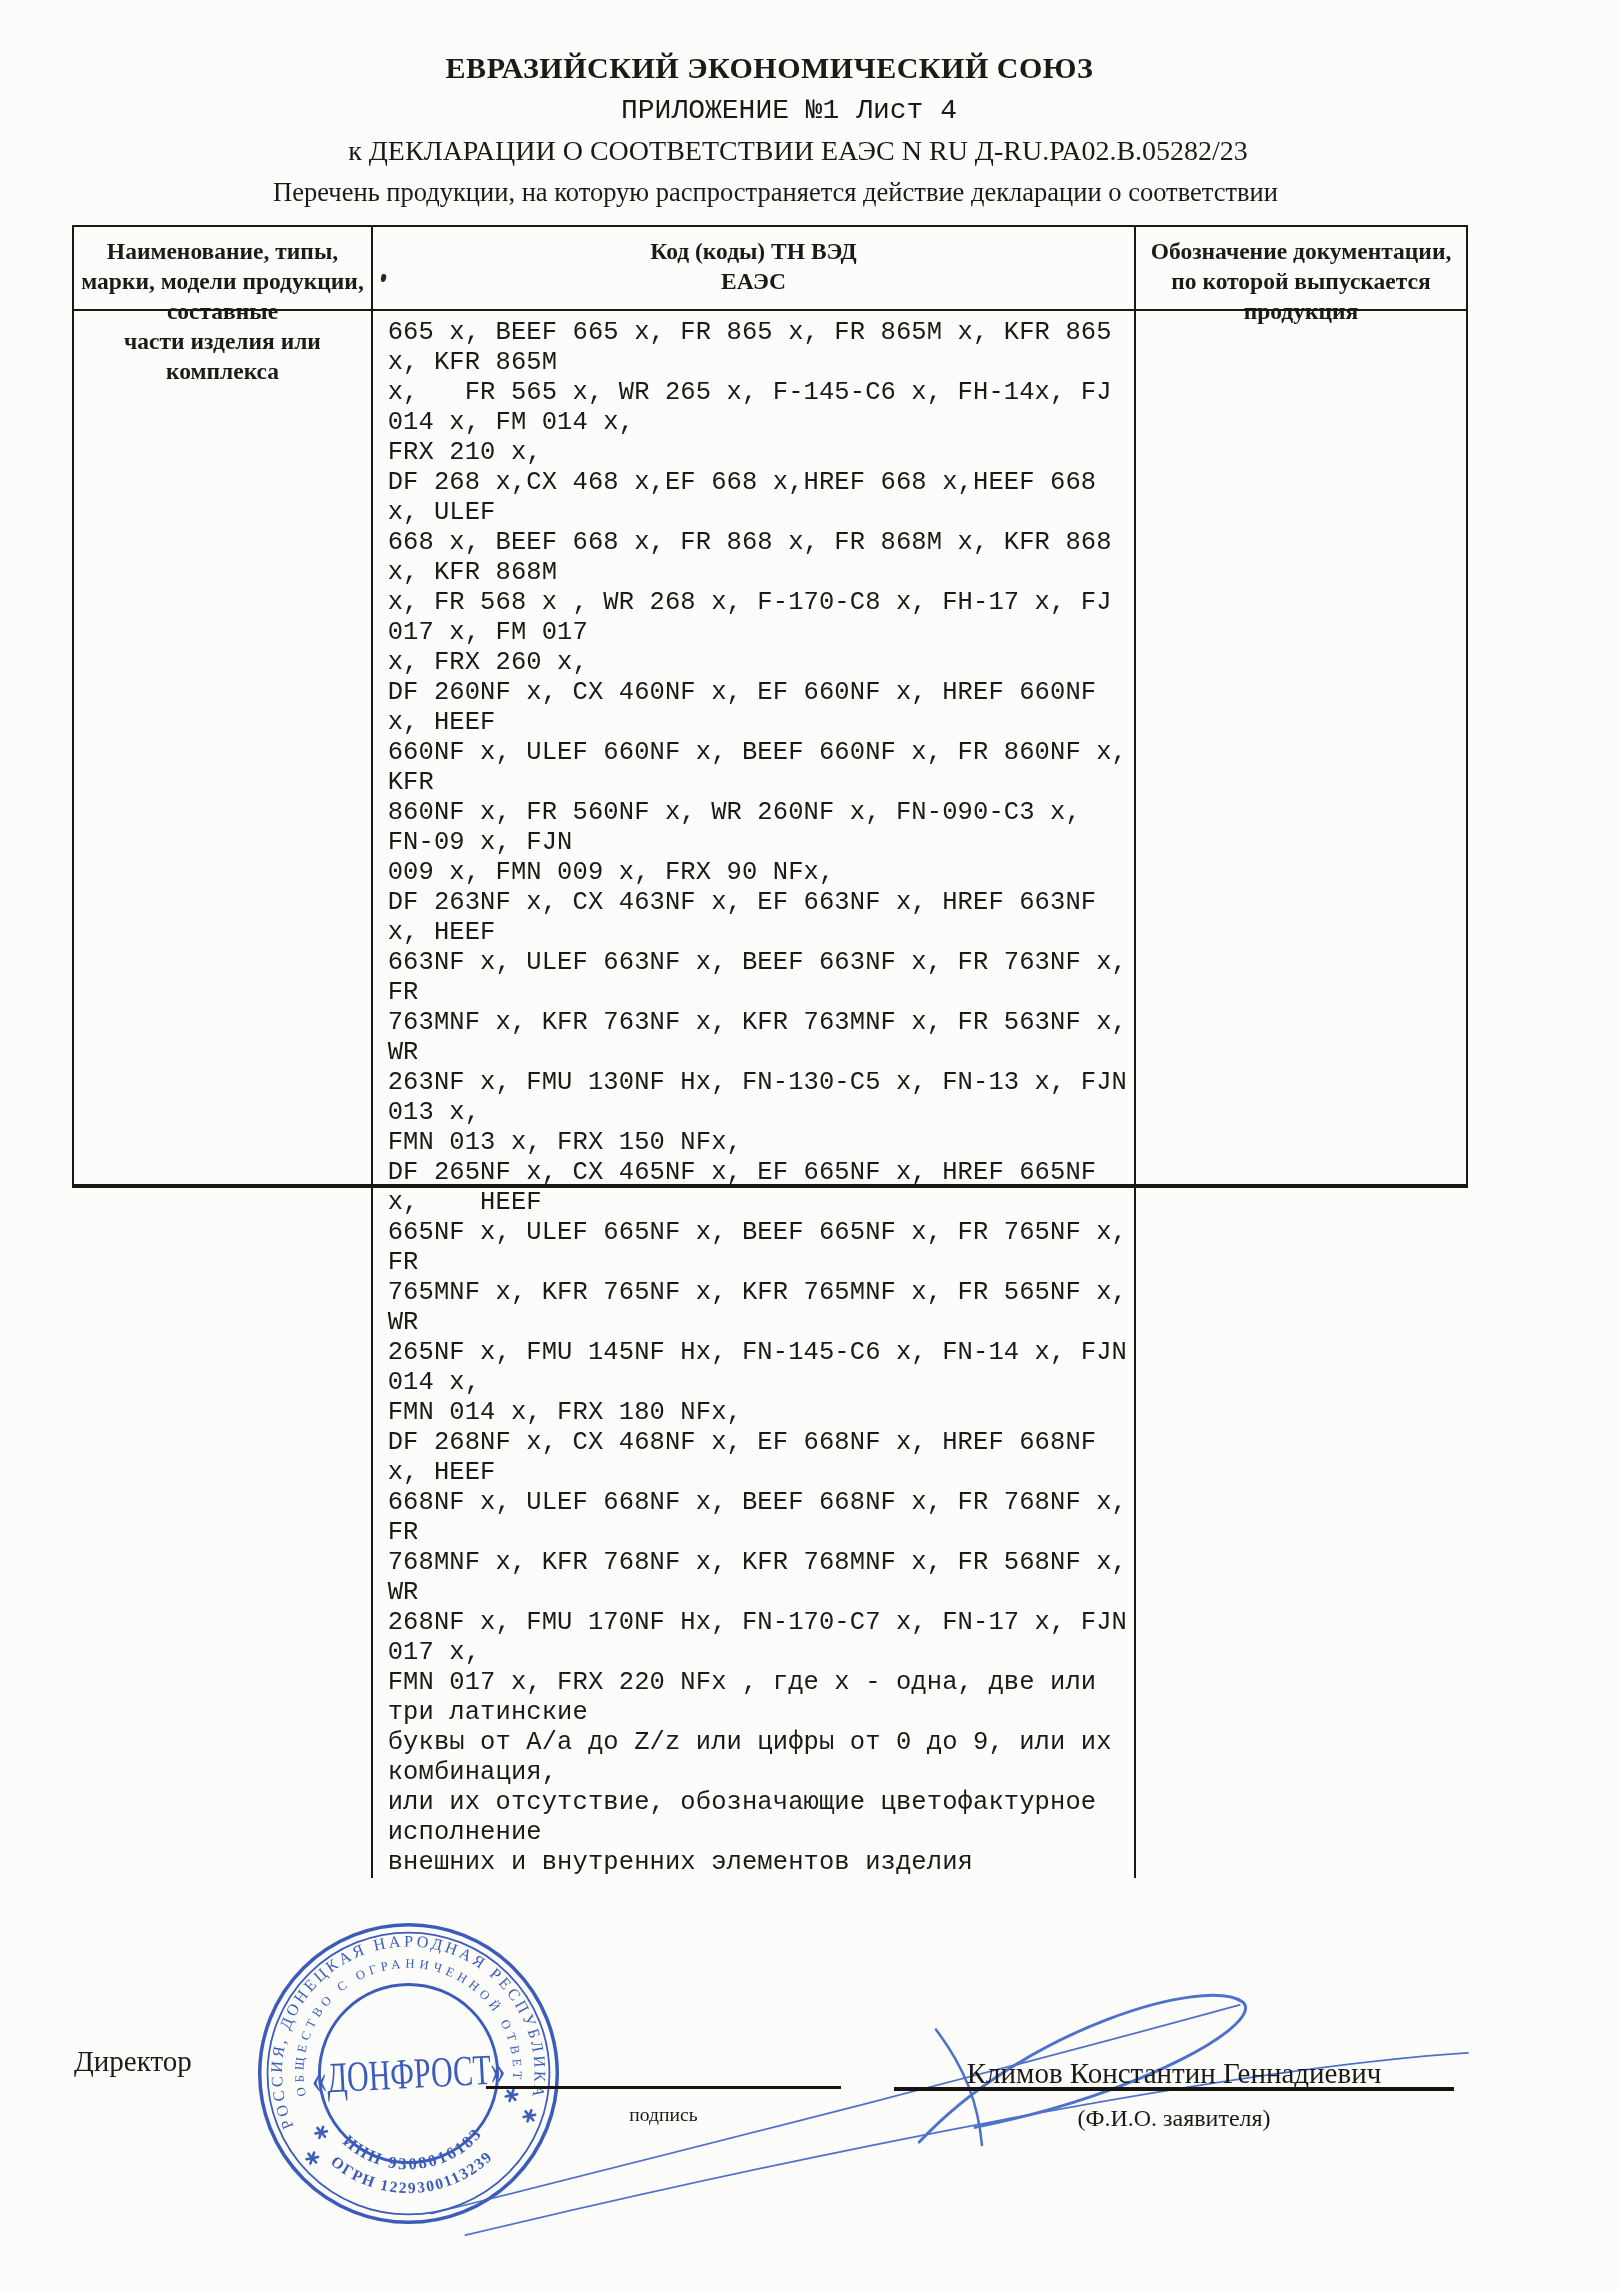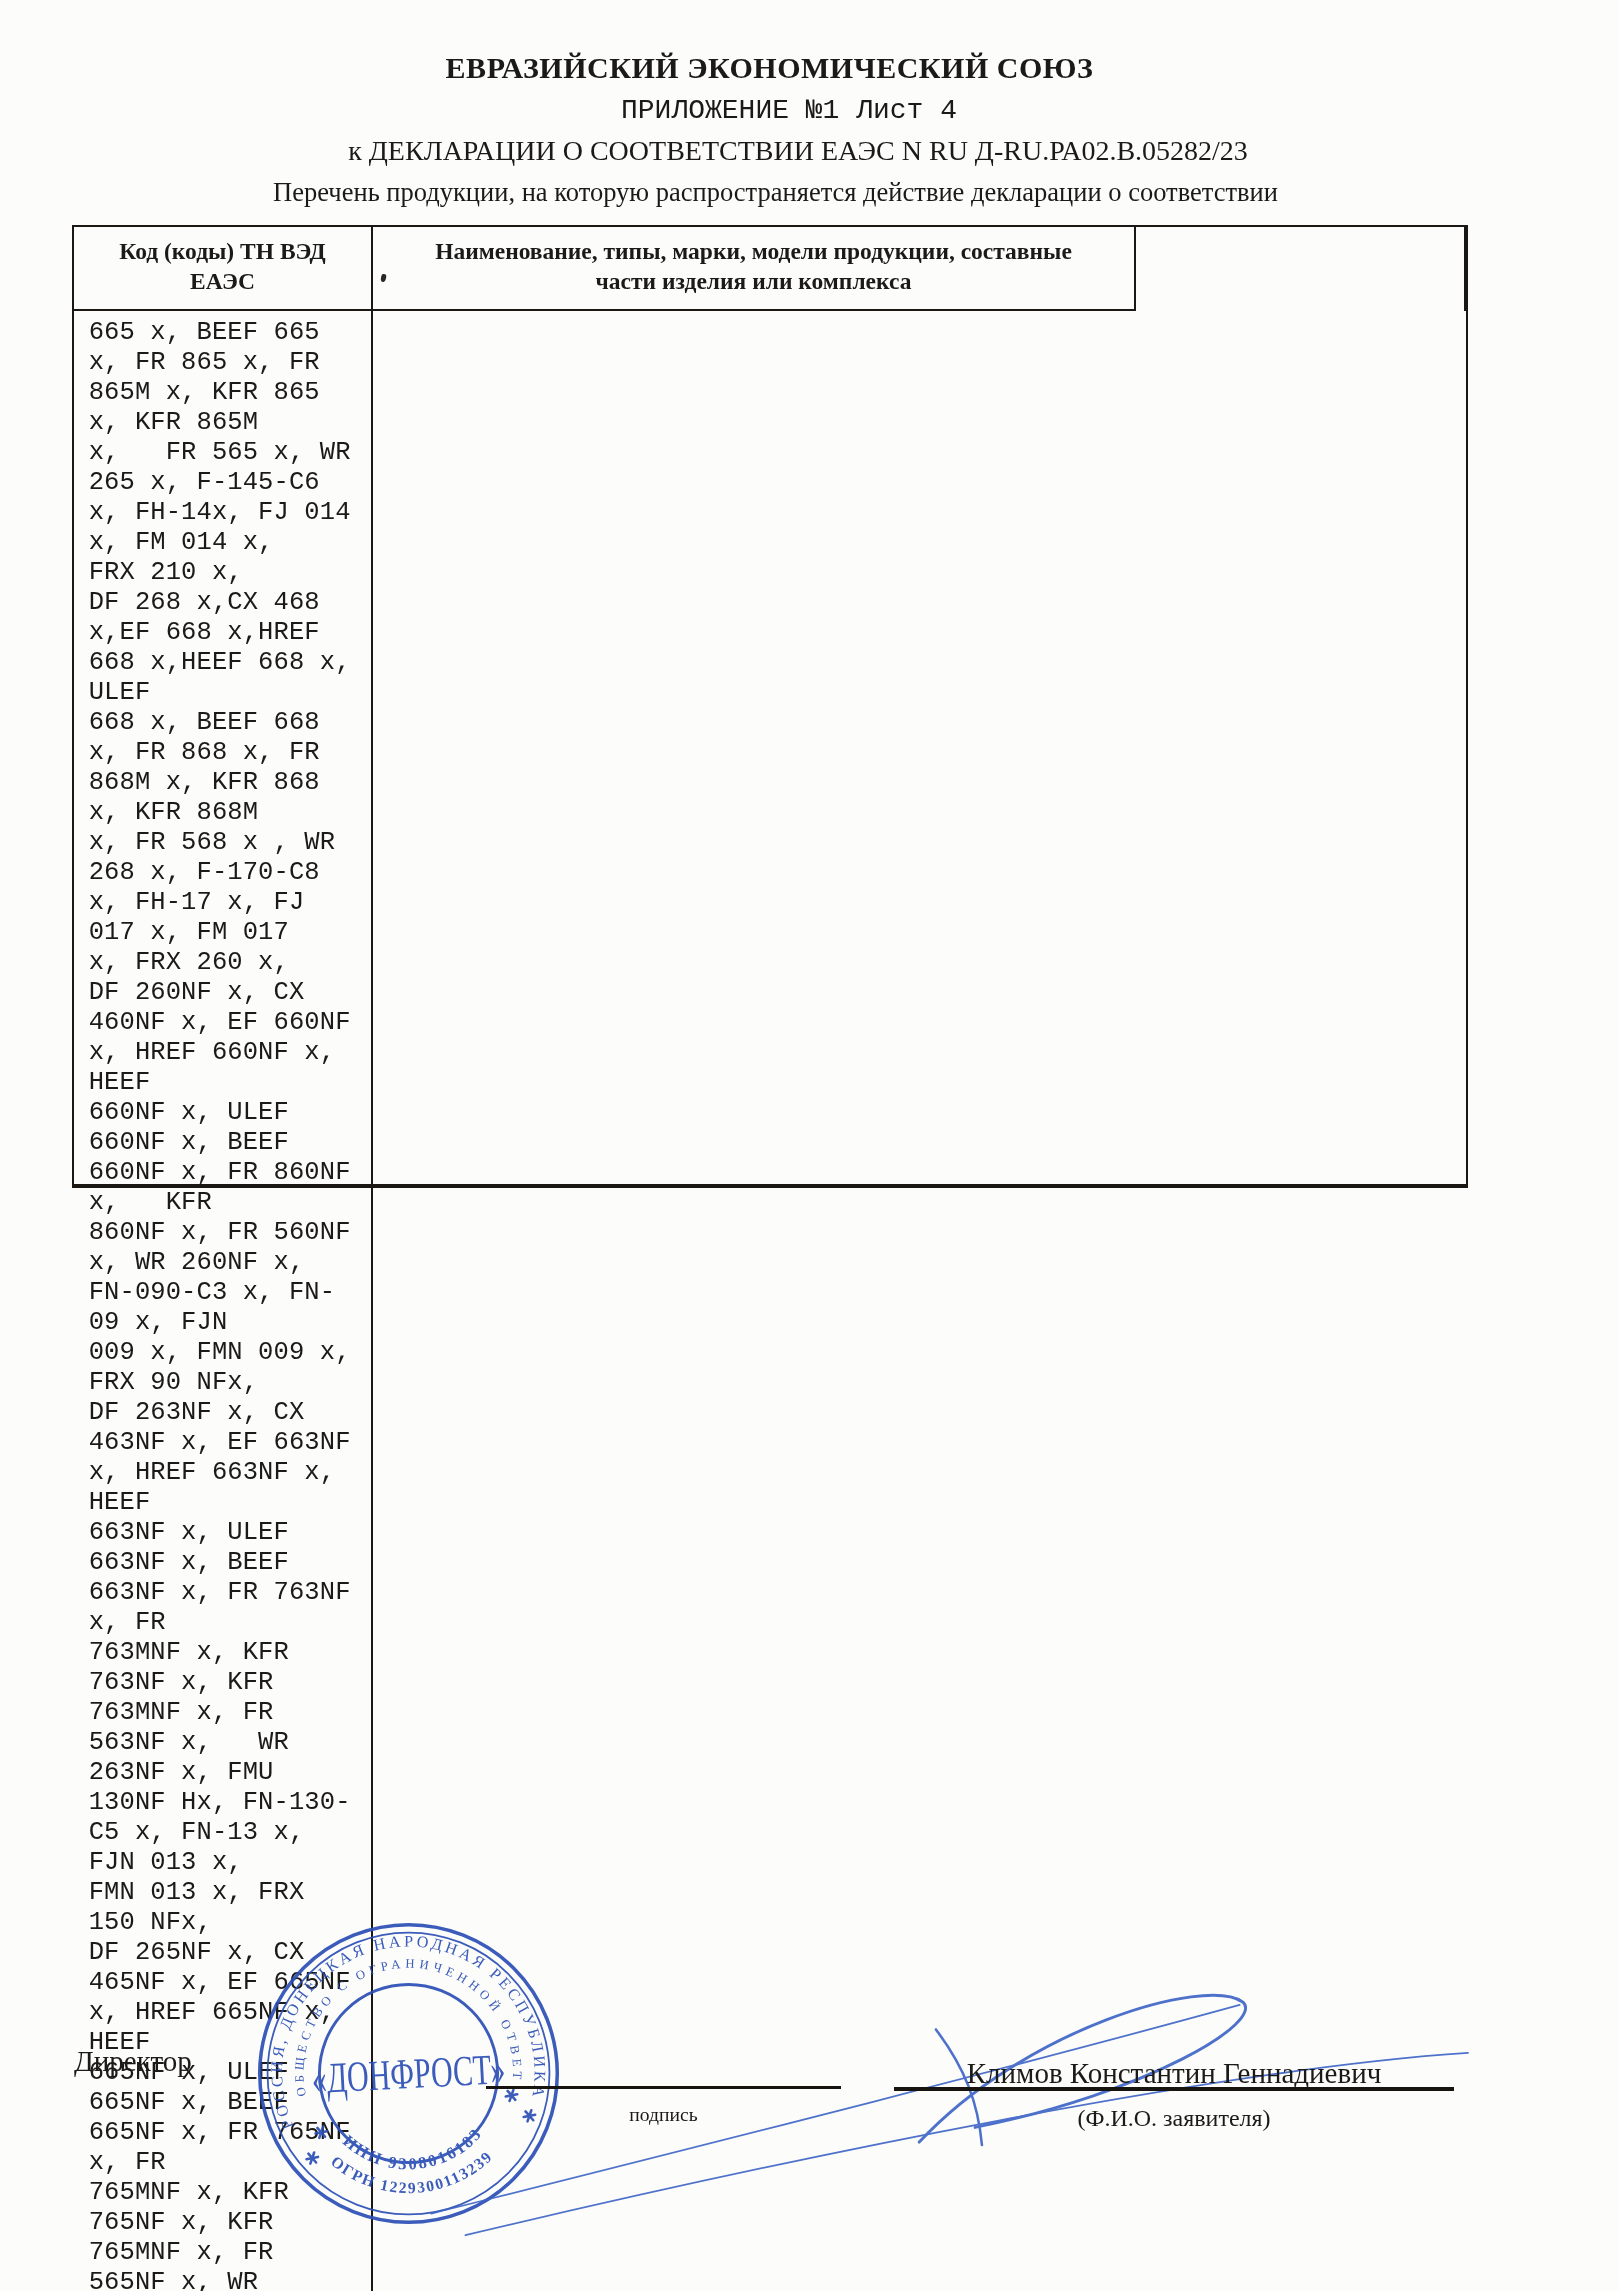--- a/index.html
+++ b/index.html
@@ -55,10 +55,10 @@
   <div class="abs ctr doc-sub3">Перечень продукции, на которую распространяется действие декларации о соответствии</div>
 
   <div class="abs doc-table">
+    <div class="th">Наименование, типы, марки, модели продукции, составные
+части изделия или комплекса</div>
     <div class="th">Код (коды) ТН ВЭД
 ЕАЭС</div>
-    <div class="th">Наименование, типы, марки, модели продукции, составные
-части изделия или комплекса</div>
     <div class="td"></div>
     <div class="td models">665 x, BEEF 665 x, FR 865 x, FR 865M x, KFR 865 x, KFR 865M
 x,   FR 565 x, WR 265 x, F-145-C6 x, FH-14x, FJ 014 x, FM 014 x,

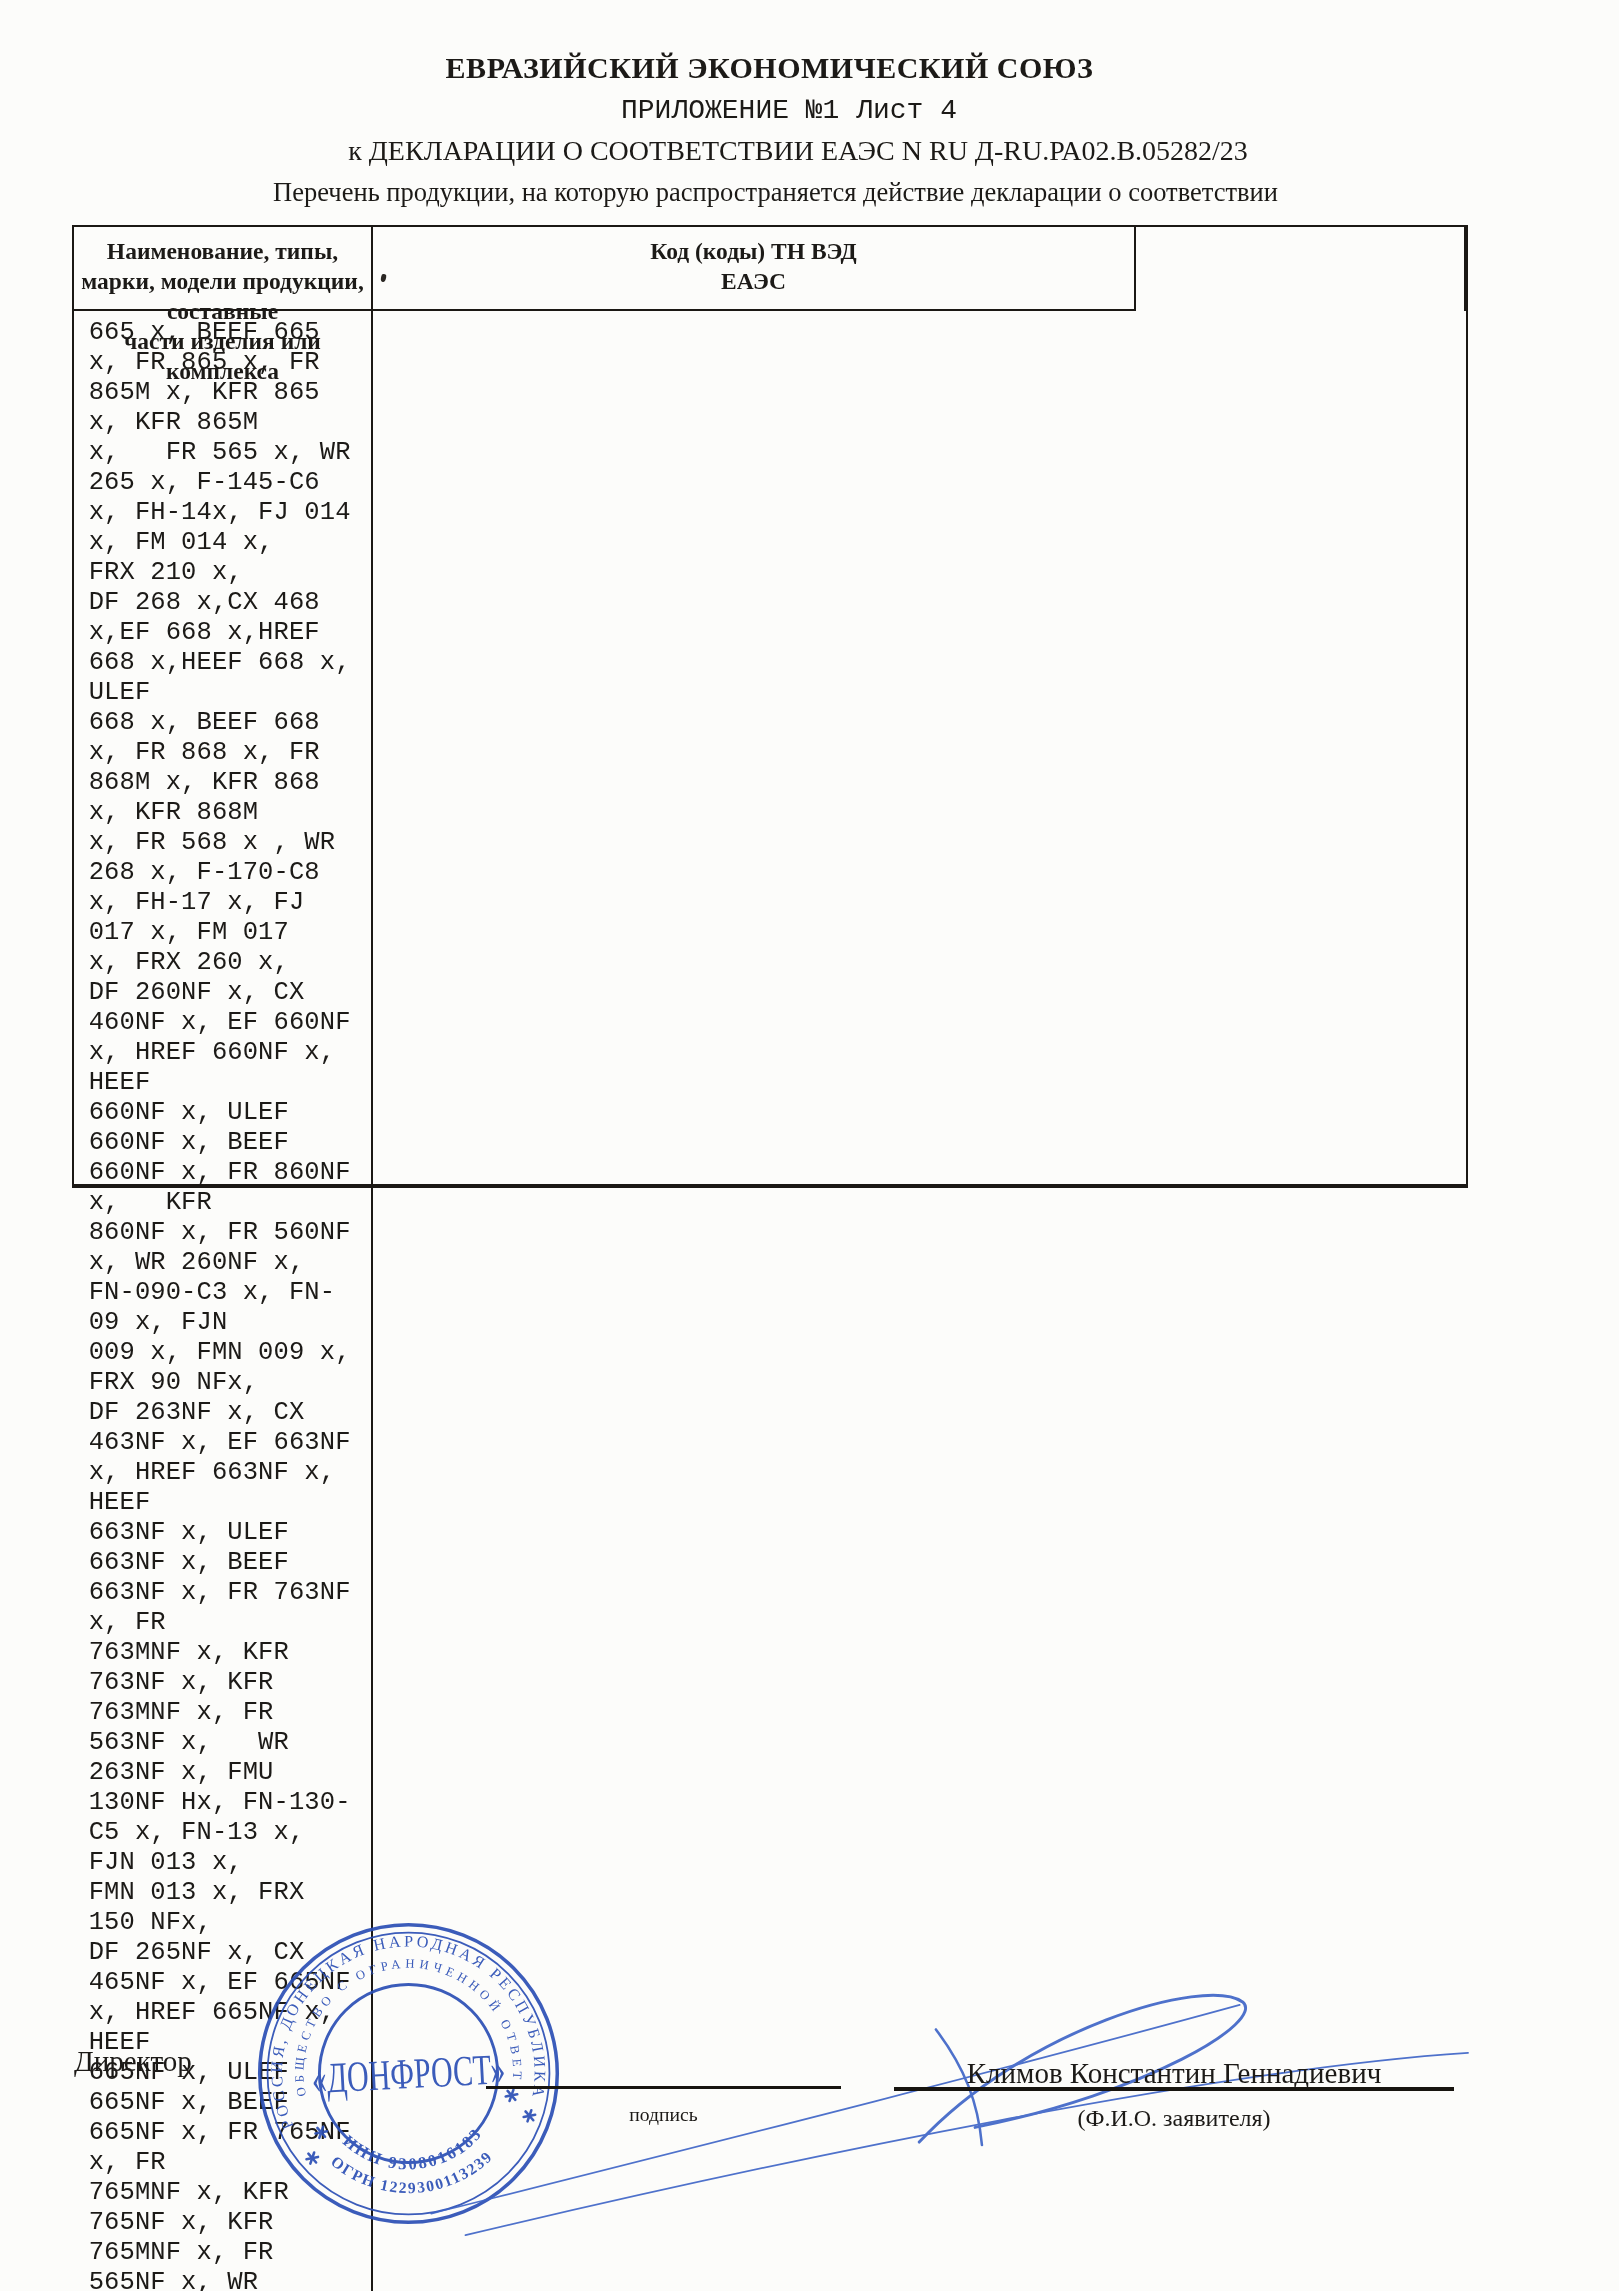--- a/index.html
+++ b/index.html
@@ -59,6 +59,9 @@
 части изделия или комплекса</div>
     <div class="th">Код (коды) ТН ВЭД
 ЕАЭС</div>
+    <div class="th">Обозначение документации,
+по которой выпускается
+продукция</div>
     <div class="td"></div>
     <div class="td models">665 x, BEEF 665 x, FR 865 x, FR 865M x, KFR 865 x, KFR 865M
 x,   FR 565 x, WR 265 x, F-145-C6 x, FH-14x, FJ 014 x, FM 014 x,

